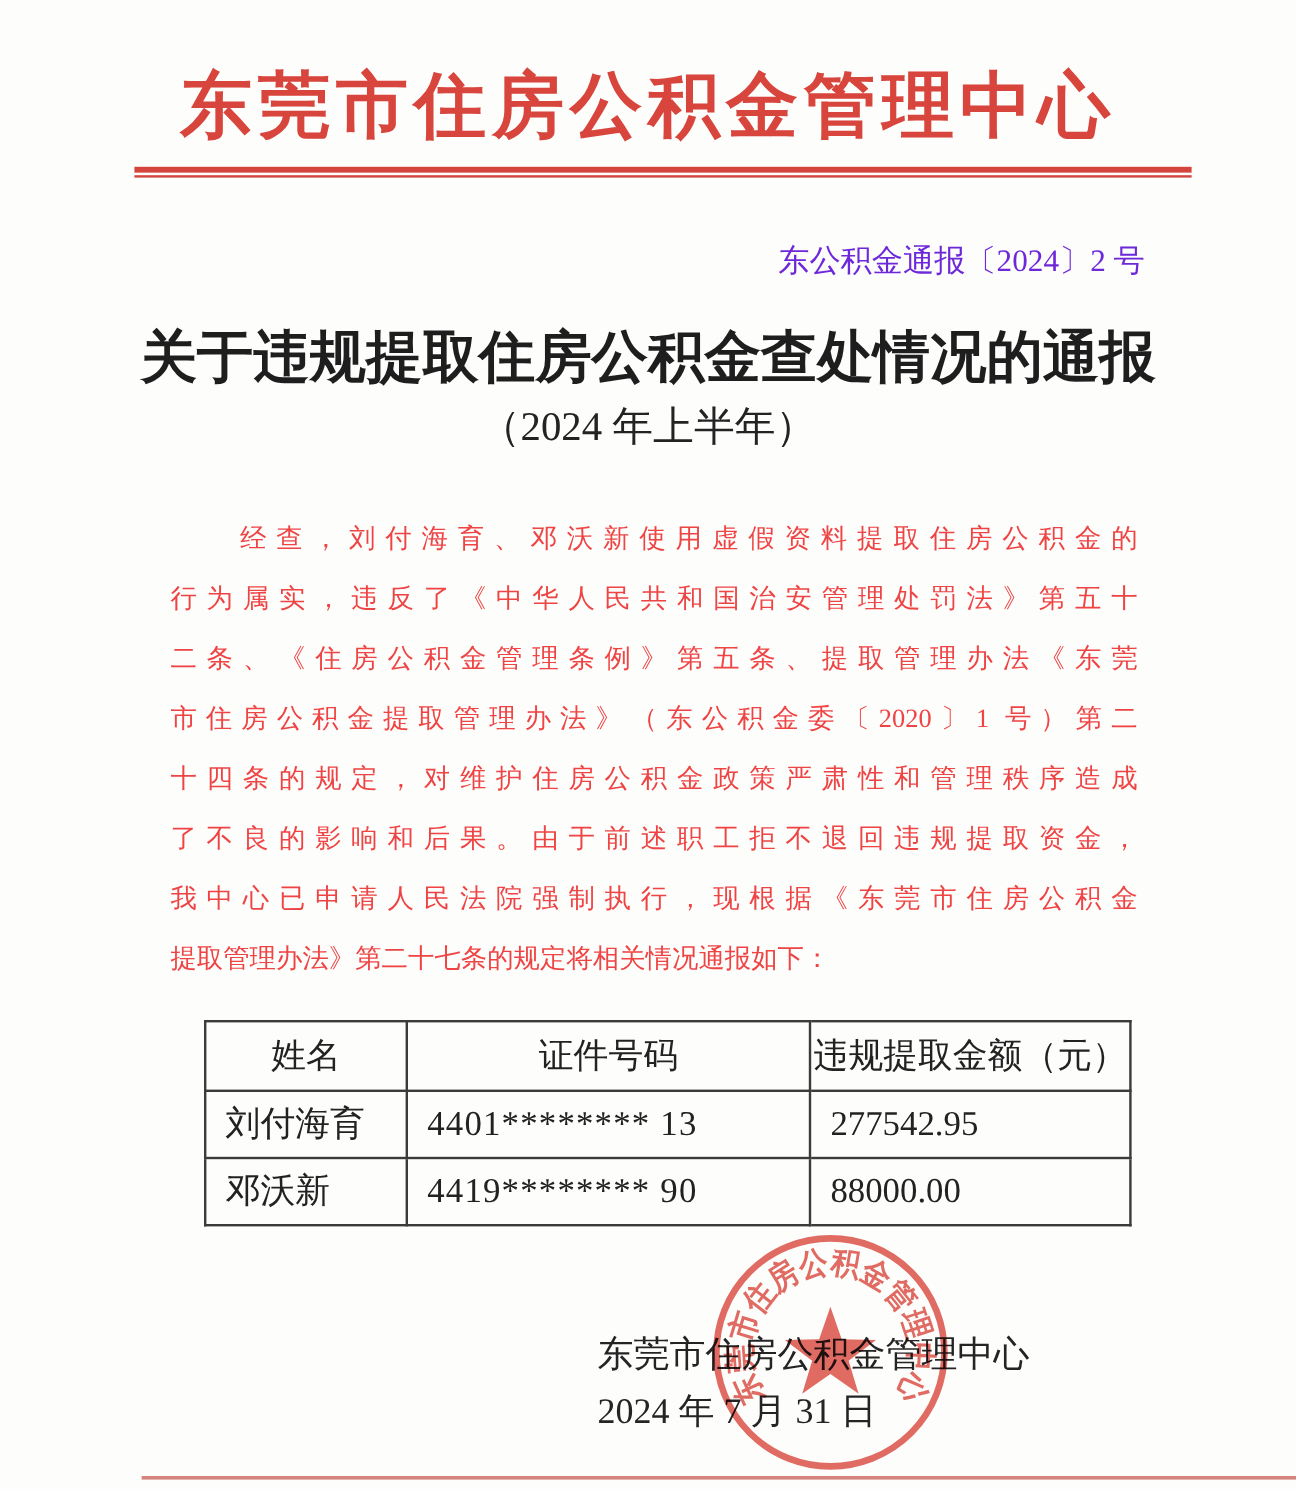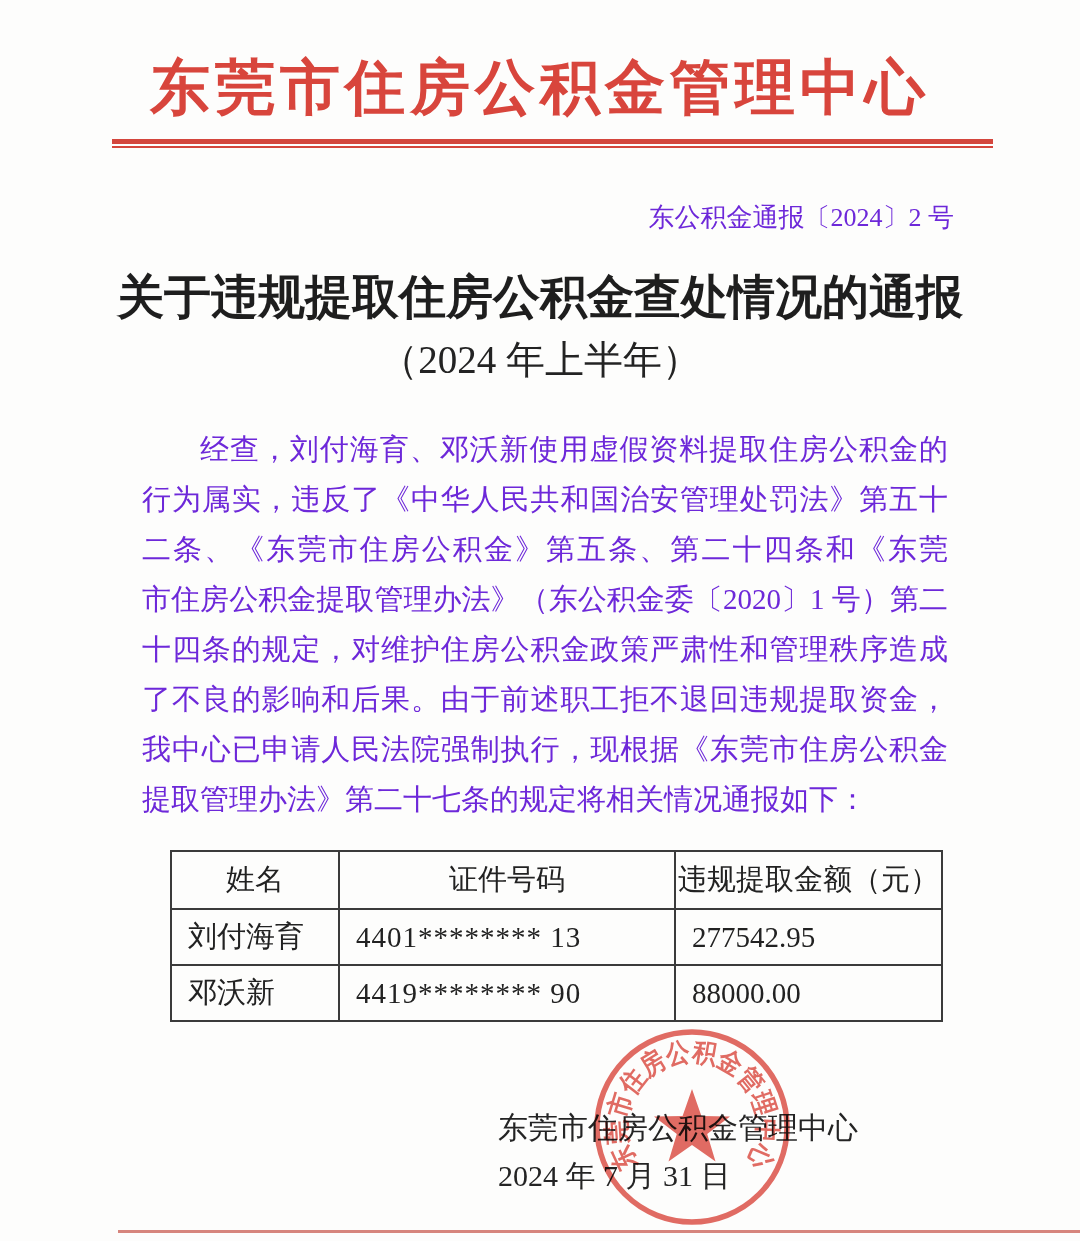--- a/index.html
+++ b/index.html
@@ -30,7 +30,7 @@
   }
   .doc-subtitle{
     position:absolute;left:0;top:333px;width:100%;
-    text-align:center;font-size:39px;color:#232323;
+    text-align:center;font-size:34px;color:#232323;
   }
   
   .body-text{

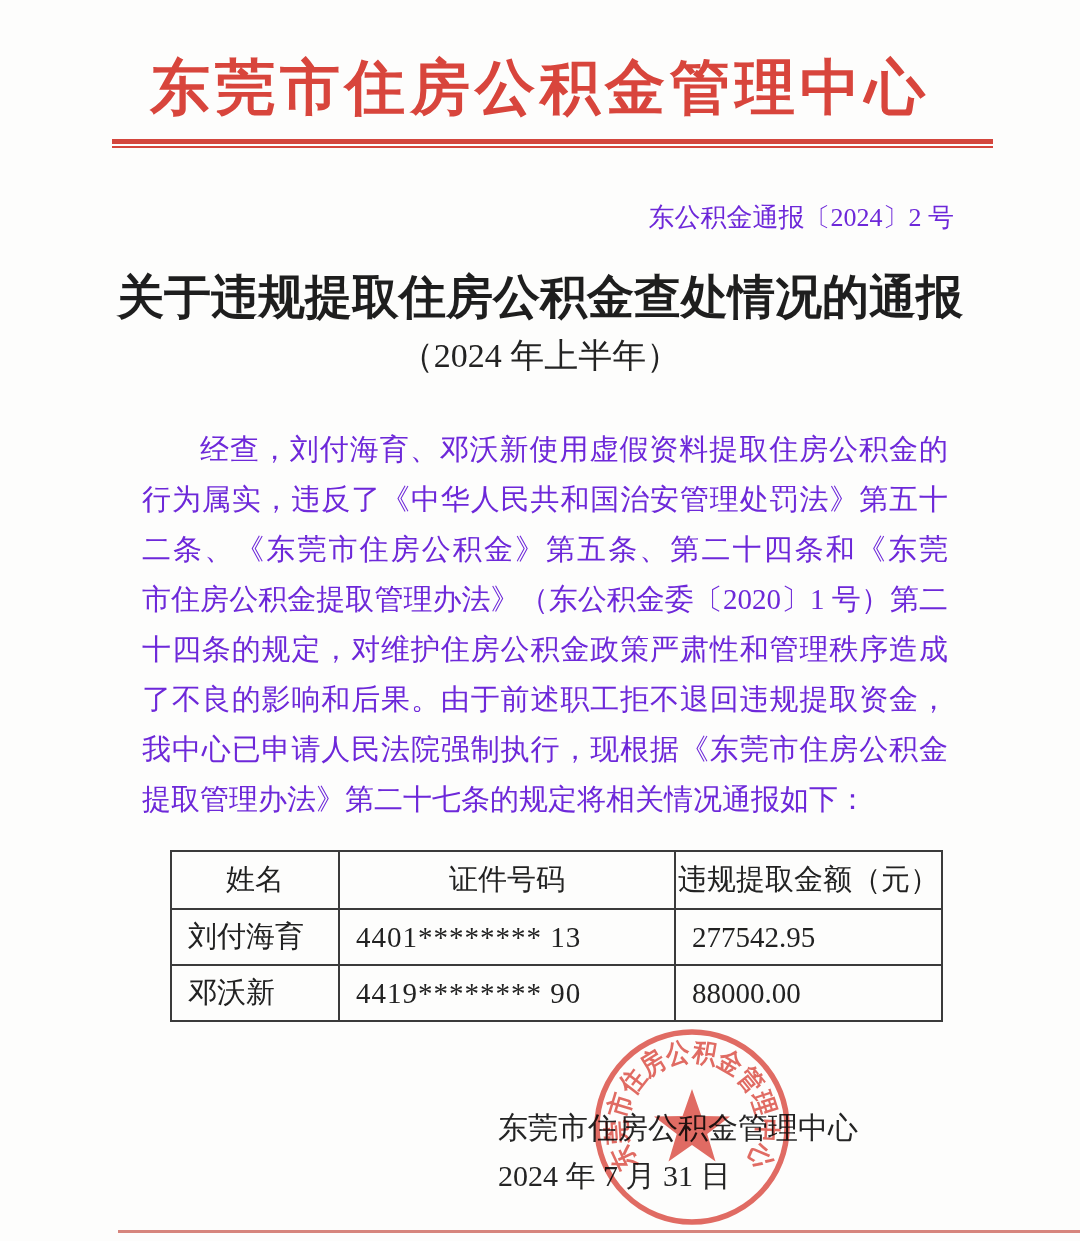--- a/index.html
+++ b/index.html
@@ -35,7 +35,7 @@
   
   .body-text{
     position:absolute;left:142px;top:424px;width:806px;
-    font-size:29px;color:#6d28d9;
+    font-size:22px;color:#ef4444;
   }
   .body-text .line{
     height:50px;line-height:50px;

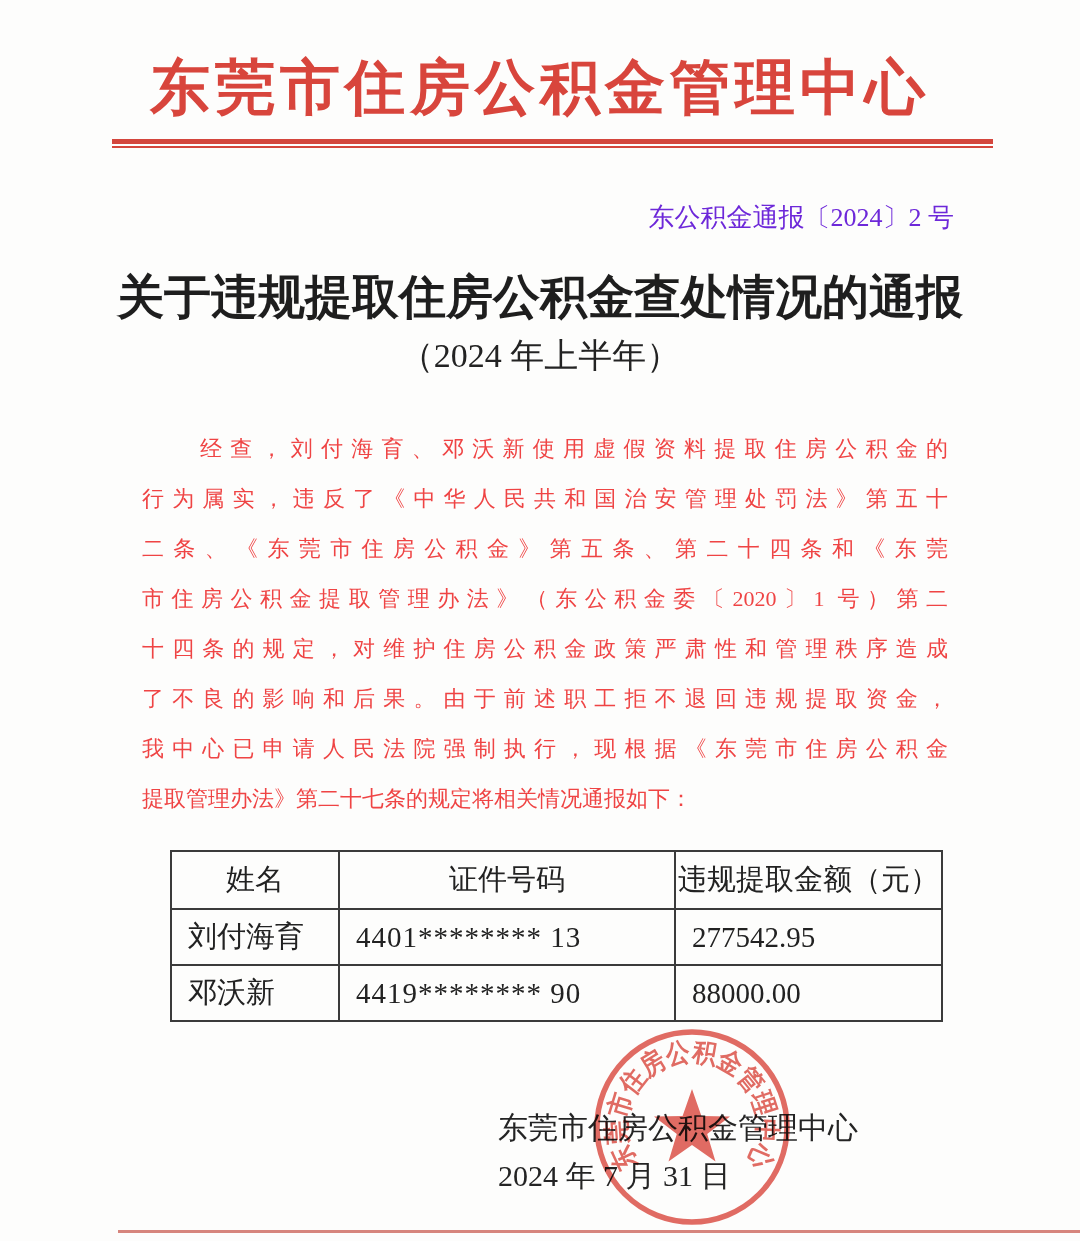--- a/index.html
+++ b/index.html
@@ -105,7 +105,7 @@
   <div class="body-text">
     <div class="line indent">经查，刘付海育、邓沃新使用虚假资料提取住房公积金的</div>
     <div class="line">行为属实，违反了《中华人民共和国治安管理处罚法》第五十</div>
-    <div class="line">二条、《东莞市住房公积金》第五条、第二十四条和《东莞</div>
+    <div class="line">二条、《住房公积金管理条例》第五条、提取管理办法《东莞</div>
     <div class="line">市住房公积金提取管理办法》（东公积金委〔2020〕1 号）第二</div>
     <div class="line">十四条的规定，对维护住房公积金政策严肃性和管理秩序造成</div>
     <div class="line">了不良的影响和后果。由于前述职工拒不退回违规提取资金，</div>

